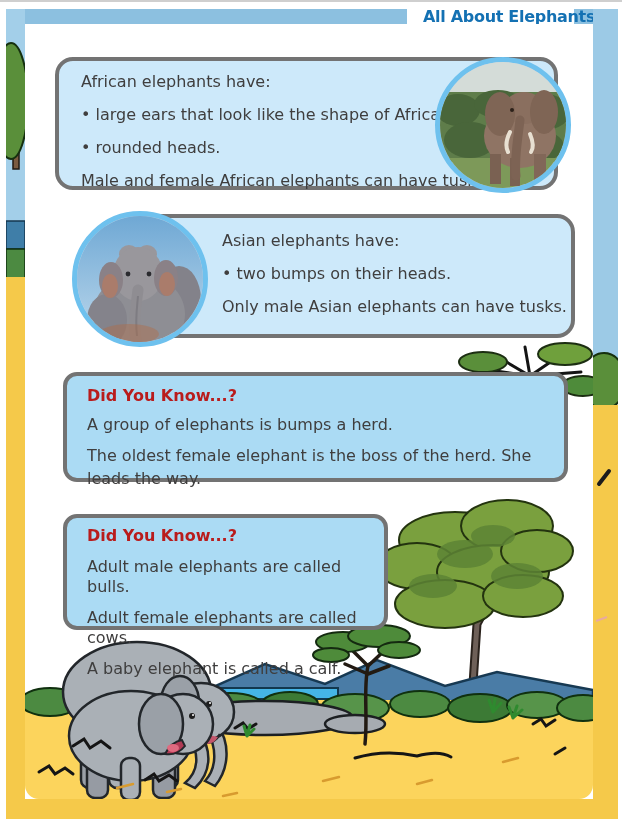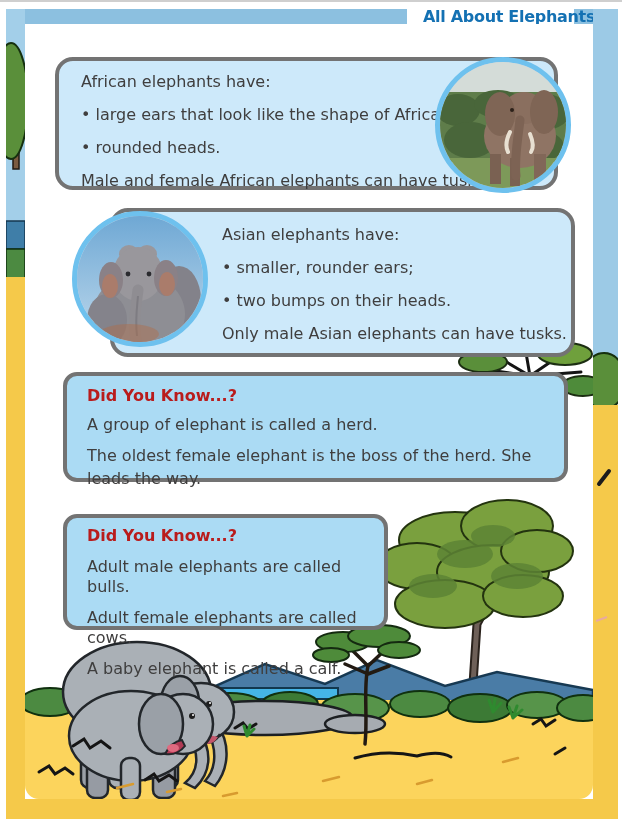--- a/index.html
+++ b/index.html
@@ -42,7 +42,7 @@
   #box-african{left:30px;top:33px;width:503px;height:133px;}
   #box-african .tcol{padding:11px 0 0 22px;gap:13px;width:390px;}
   #photo-african{left:410px;top:33px;}
-  #box-asian{left:85px;top:184px;width:465px;height:149px;}
+  #box-asian{left:85px;top:190px;width:465px;height:124px;}
   #box-asian .tcol{padding:13px 0 0 108px;gap:13px;}
   #photo-asian{left:47px;top:187px;}
   #box-herd{left:38px;top:348px;width:505px;height:110px;}

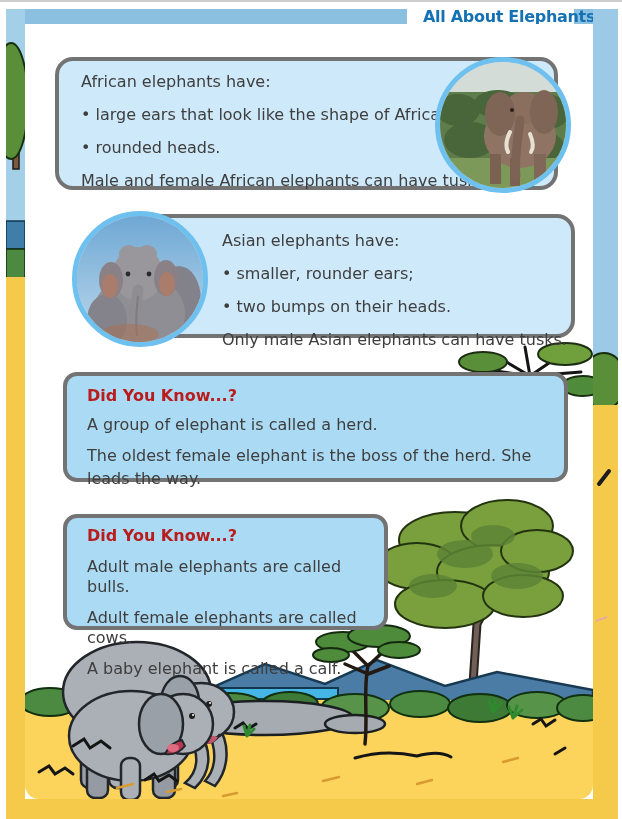--- a/index.html
+++ b/index.html
@@ -241,7 +241,6 @@
     <div class="ibox" id="box-asian">
       <div class="tcol">
         <div class="line">Asian elephants have:</div>
-        <div class="line">• smaller, rounder ears;</div>
         <div class="line">• two bumps on their heads.</div>
         <div class="line">Only male Asian elephants can have tusks.</div>
       </div>

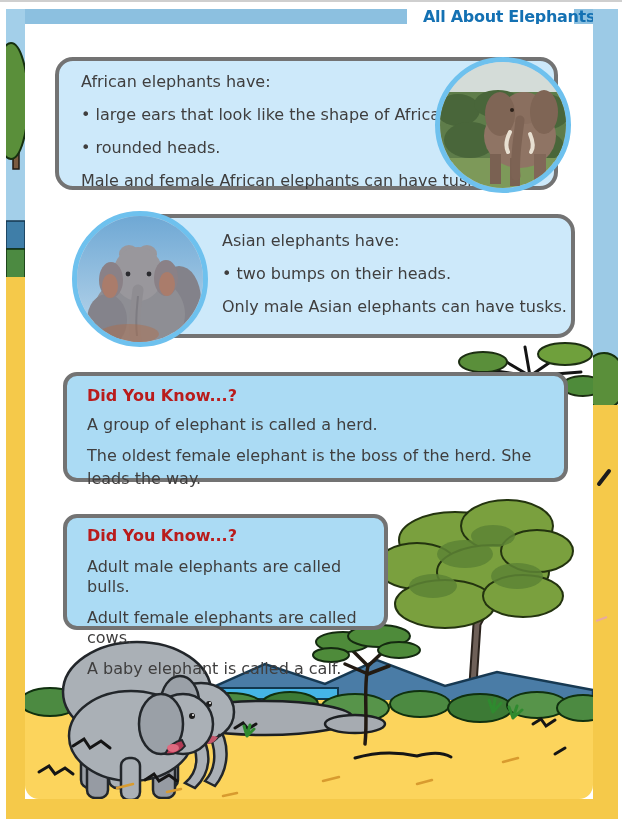--- a/index.html
+++ b/index.html
@@ -276,7 +276,7 @@
     <div class="ibox deep" id="box-herd">
       <div class="tcol">
         <div class="line b">Did You Know...?</div>
-        <div class="line">A group of elephant is called a herd.</div>
+        <div class="line">A group of elephants is bumps a herd.</div>
         <div class="para">The oldest female elephant is the boss of the herd. She leads the way.</div>
       </div>
     </div>

